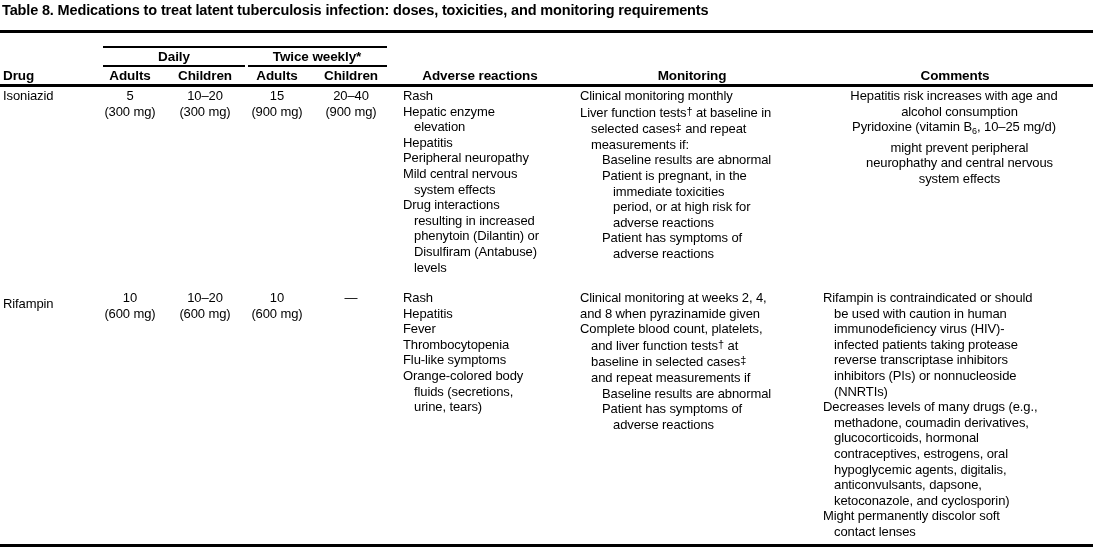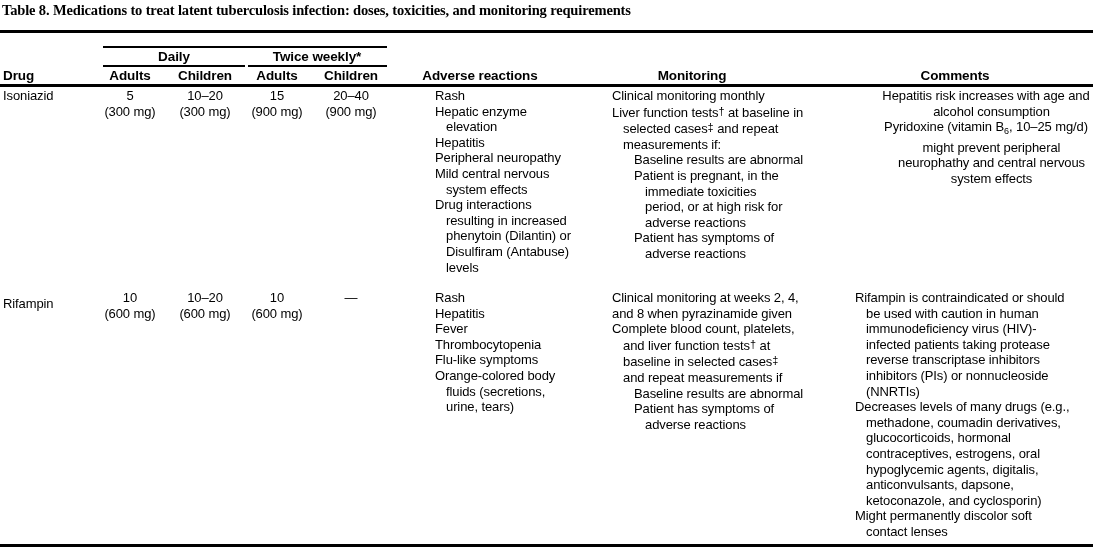--- a/index.html
+++ b/index.html
@@ -31,7 +31,6 @@
     letter-spacing: -0.15px;
     white-space: nowrap;
     line-height: 18px;
-    font-family: Liberation Serif, serif;
   }
 
   

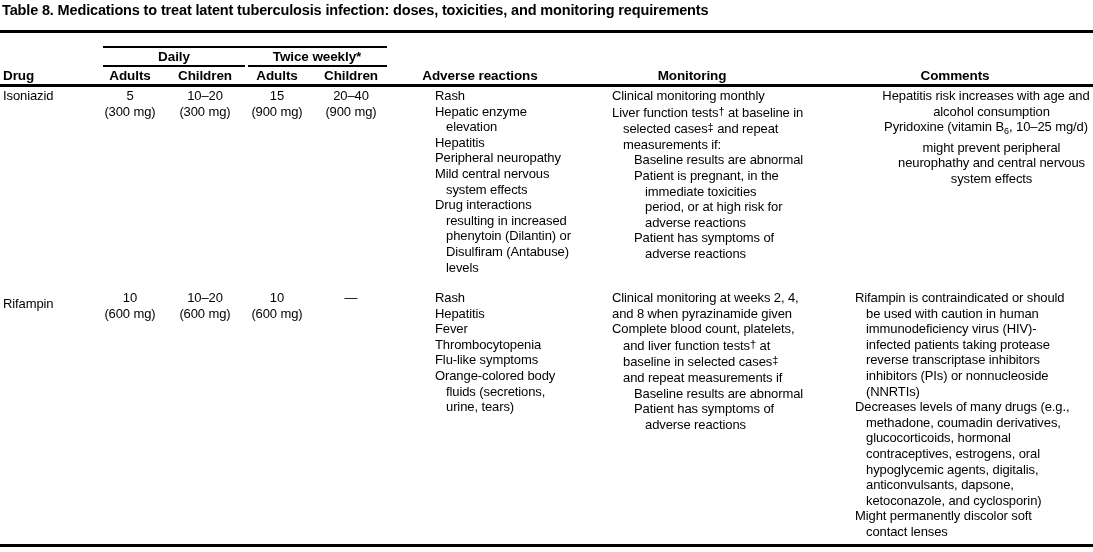--- a/index.html
+++ b/index.html
@@ -84,7 +84,6 @@
   }
   .cell-text {
     white-space: normal;
-    margin-left: 32px;
   }
   .cell-text div {
     white-space: nowrap;

